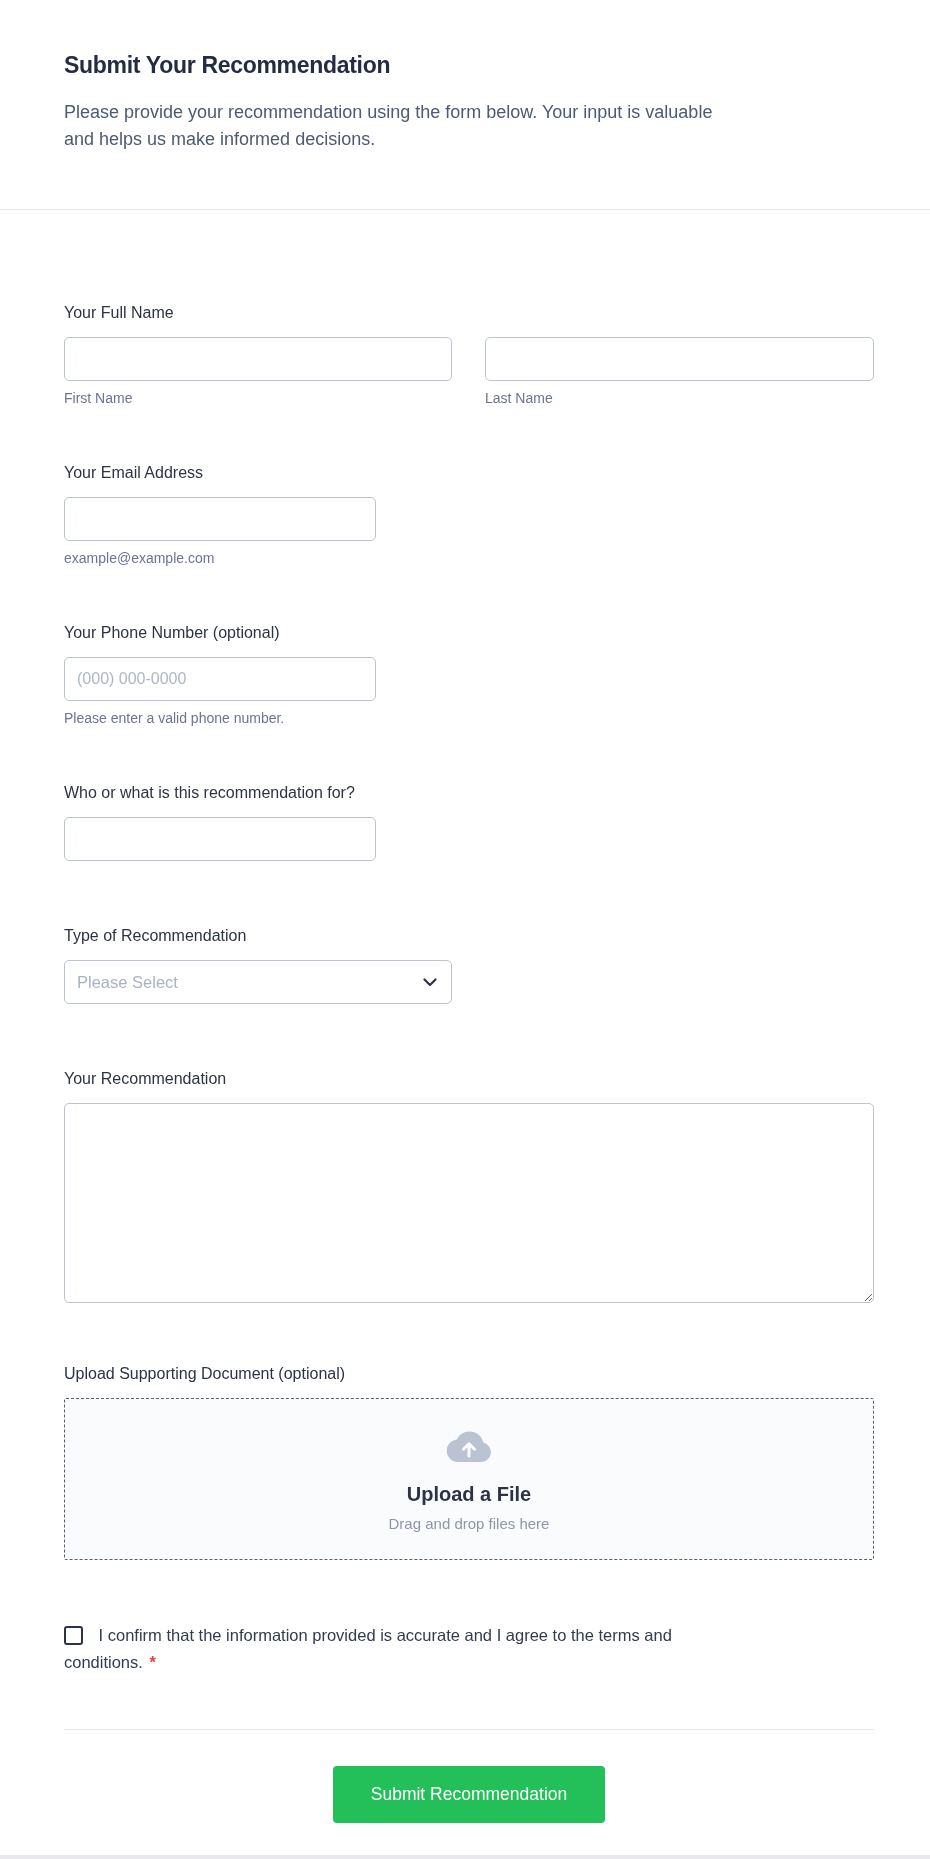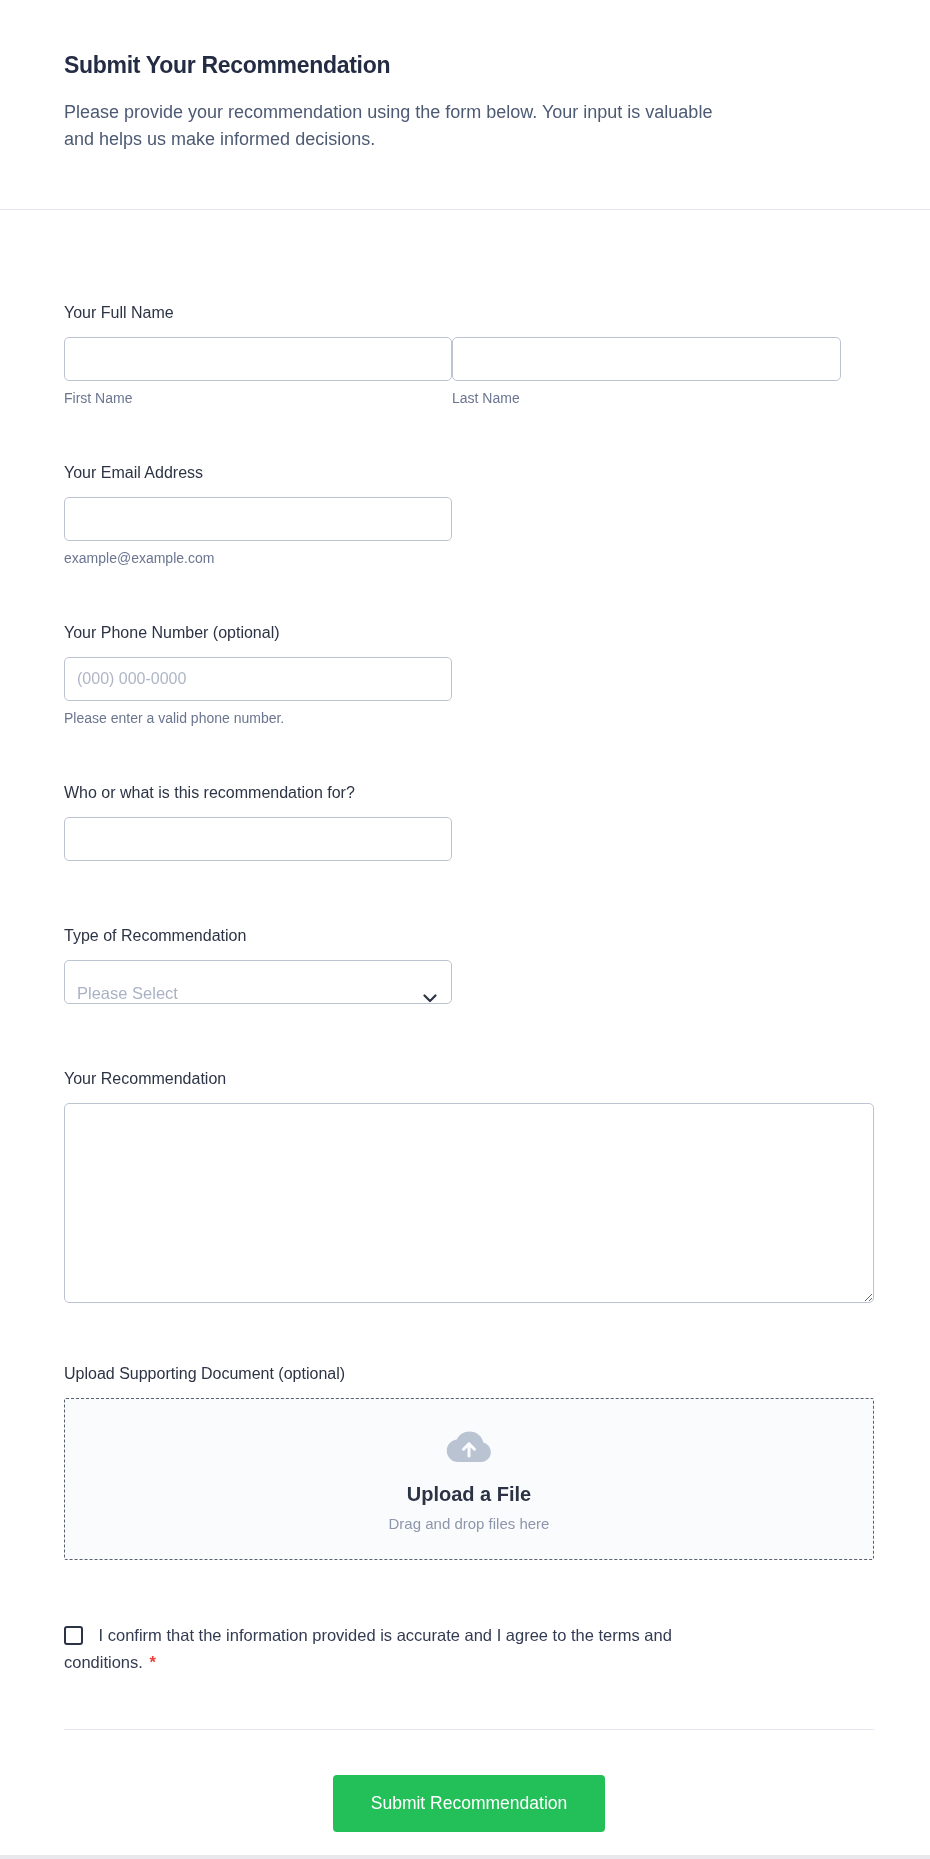--- a/index.html
+++ b/index.html
@@ -68,7 +68,7 @@
     padding: 0 12px;
   }
   .text-input::placeholder { color: #aeb6c6; }
-  .name-row { display: flex; }
+  .name-row { display: flex; gap: 33px; }
   .name-col { width: 388px; }
   .sublabel {
     margin-top: 9px;

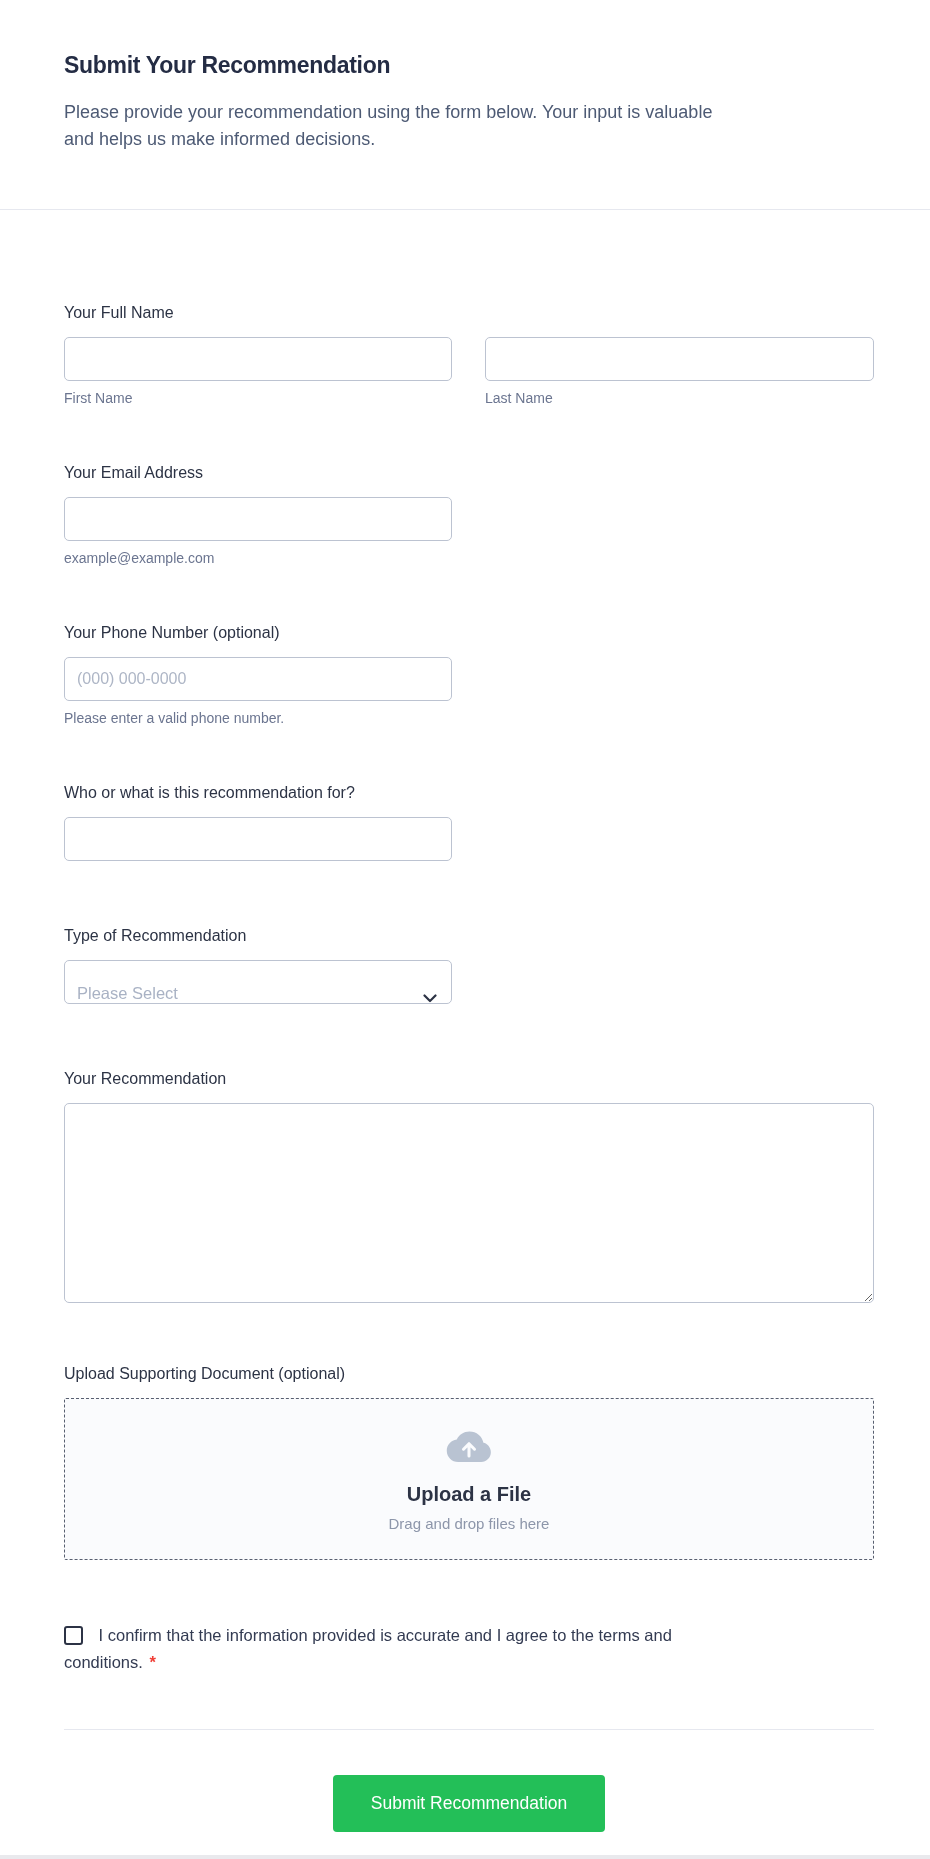--- a/index.html
+++ b/index.html
@@ -63,7 +63,7 @@
     outline: none;
   }
   .text-input {
-    width: 388px;
+    width: 312px;
     height: 44px;
     padding: 0 12px;
   }

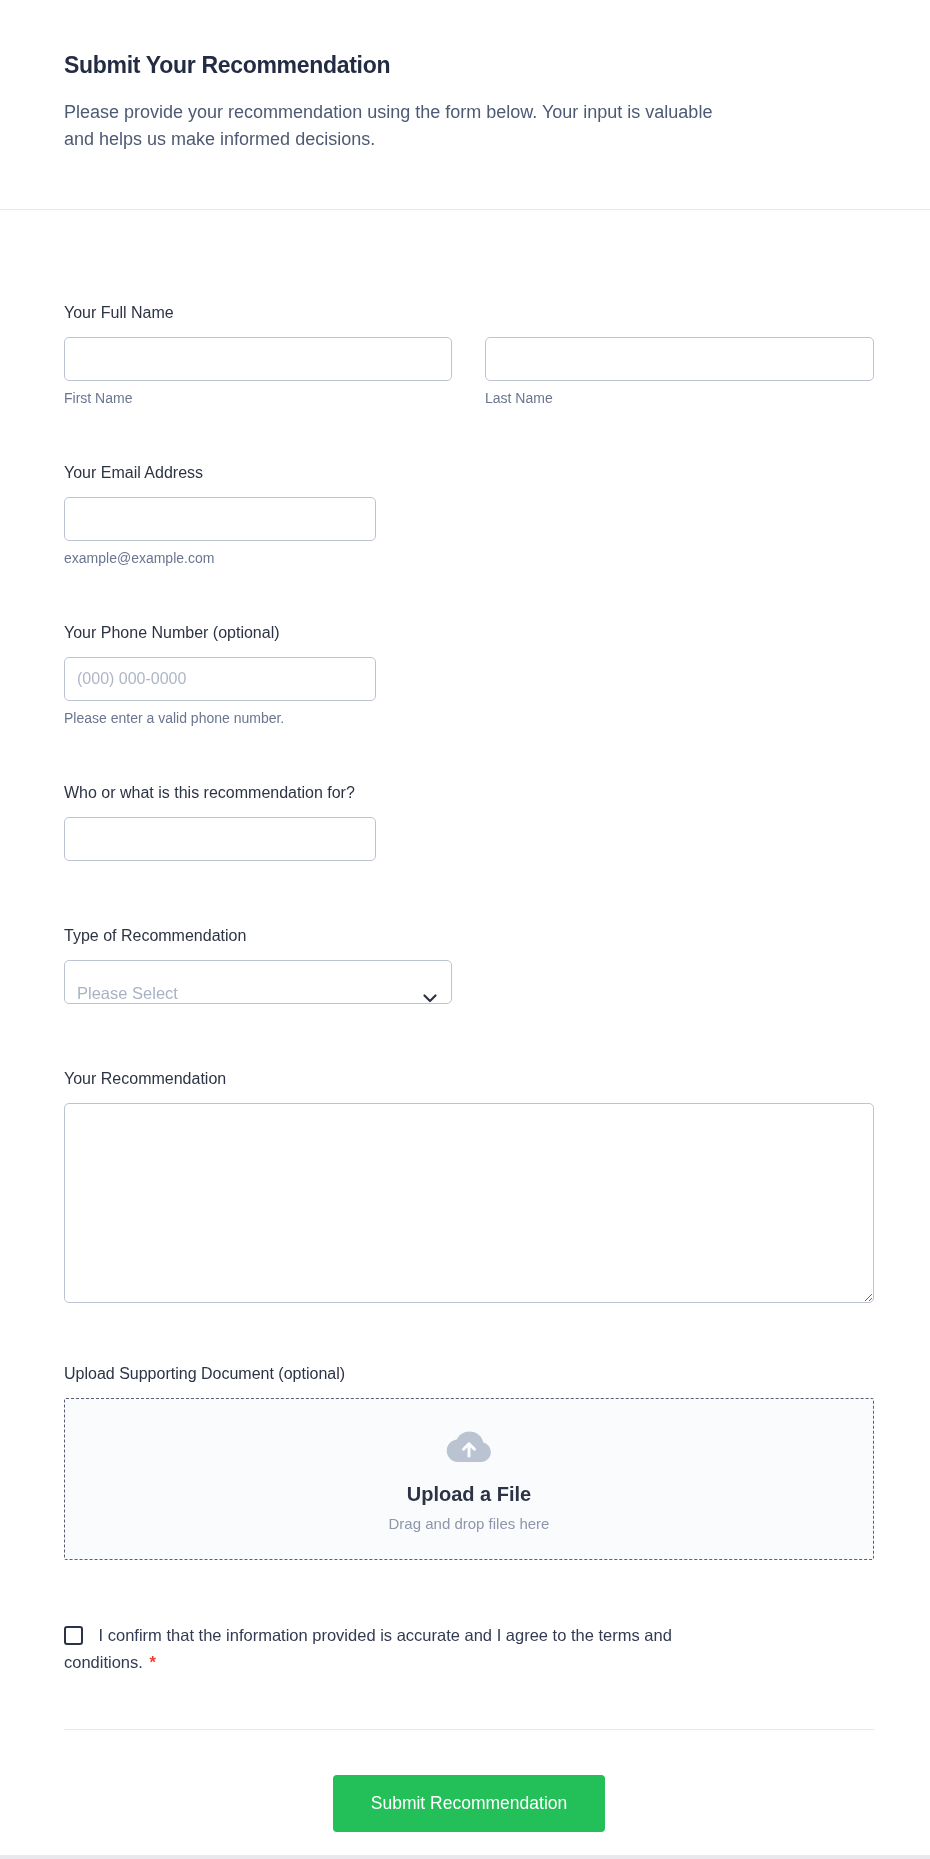--- a/index.html
+++ b/index.html
@@ -79,7 +79,7 @@
     width: 388px;
     height: 44px;
     display: flex;
-    align-items: flex-end;
+    align-items: center;
     justify-content: space-between;
     padding: 0 14px 0 12px;
     cursor: pointer;

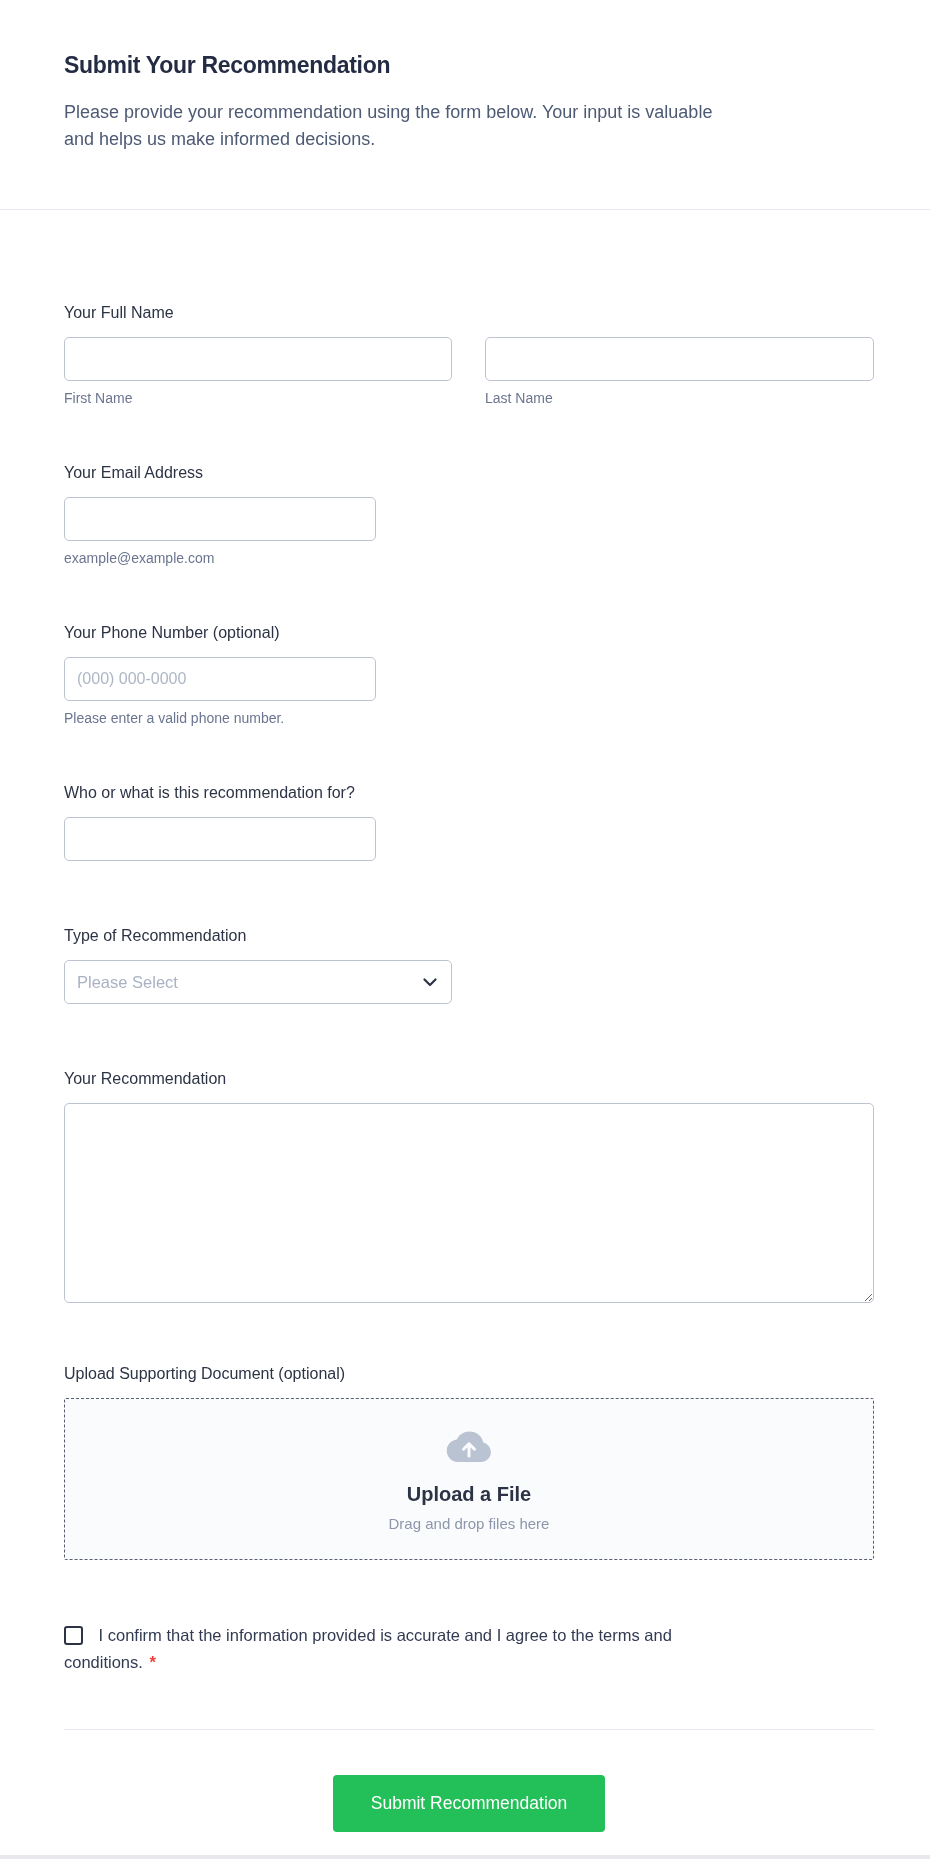--- a/index.html
+++ b/index.html
@@ -143,7 +143,7 @@
   .form-footer {
     border-top: 1px solid #e6e8ef;
     margin-top: 53px;
-    padding-top: 45px;
+    padding-top: 36px;
     text-align: center;
   }
   .submit-btn {

